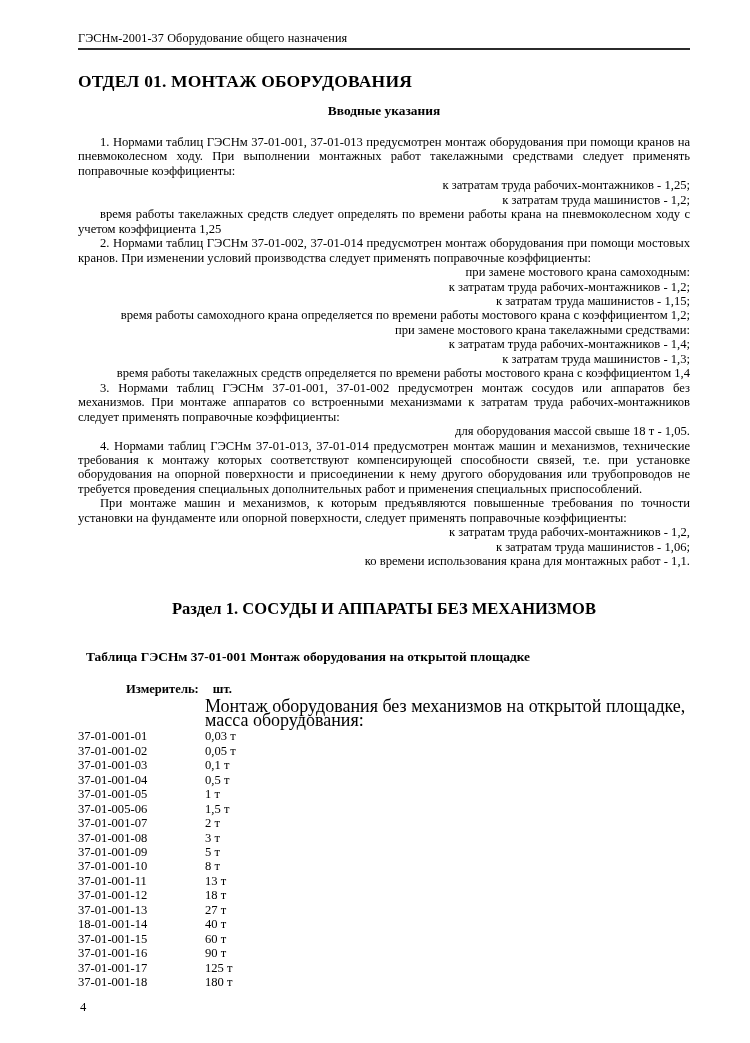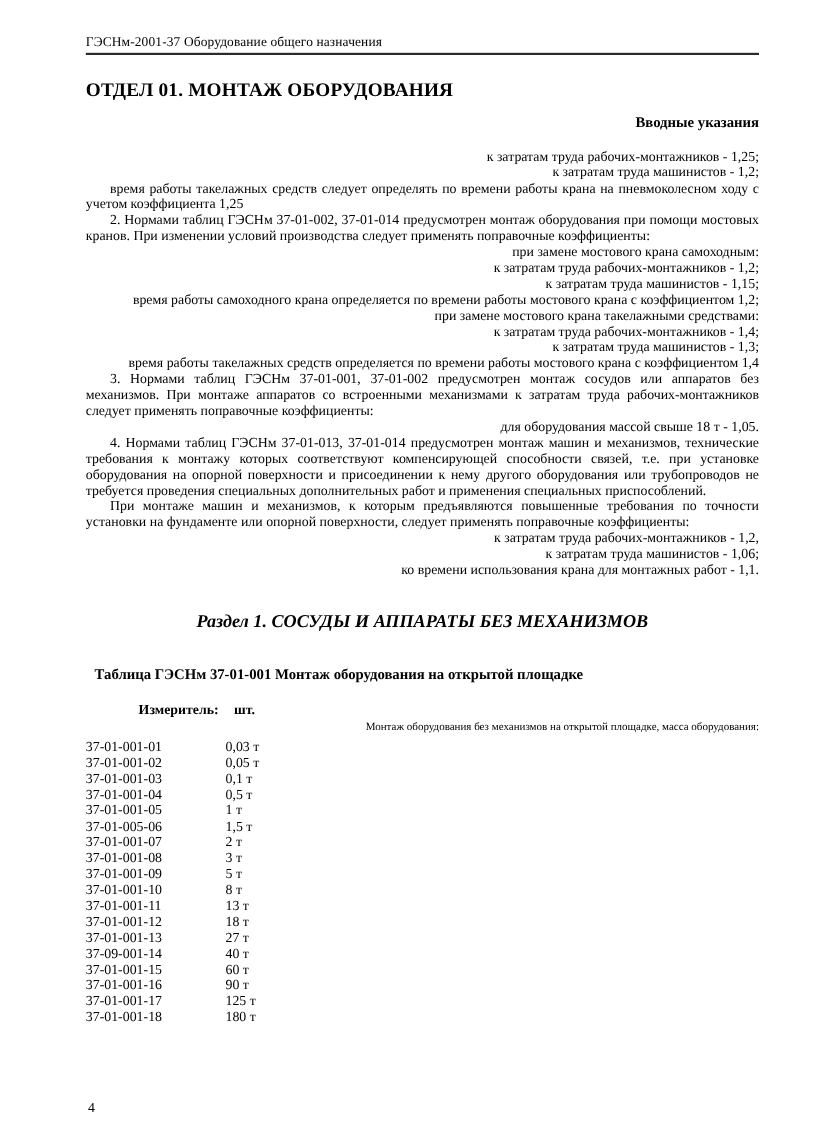--- a/index.html
+++ b/index.html
@@ -61,7 +61,7 @@
   h2.sub-title {
     font-size: 13.4px;
     font-weight: bold;
-    text-align: right;
+    text-align: center;
     margin: 11px 0 0 0;
   }
 

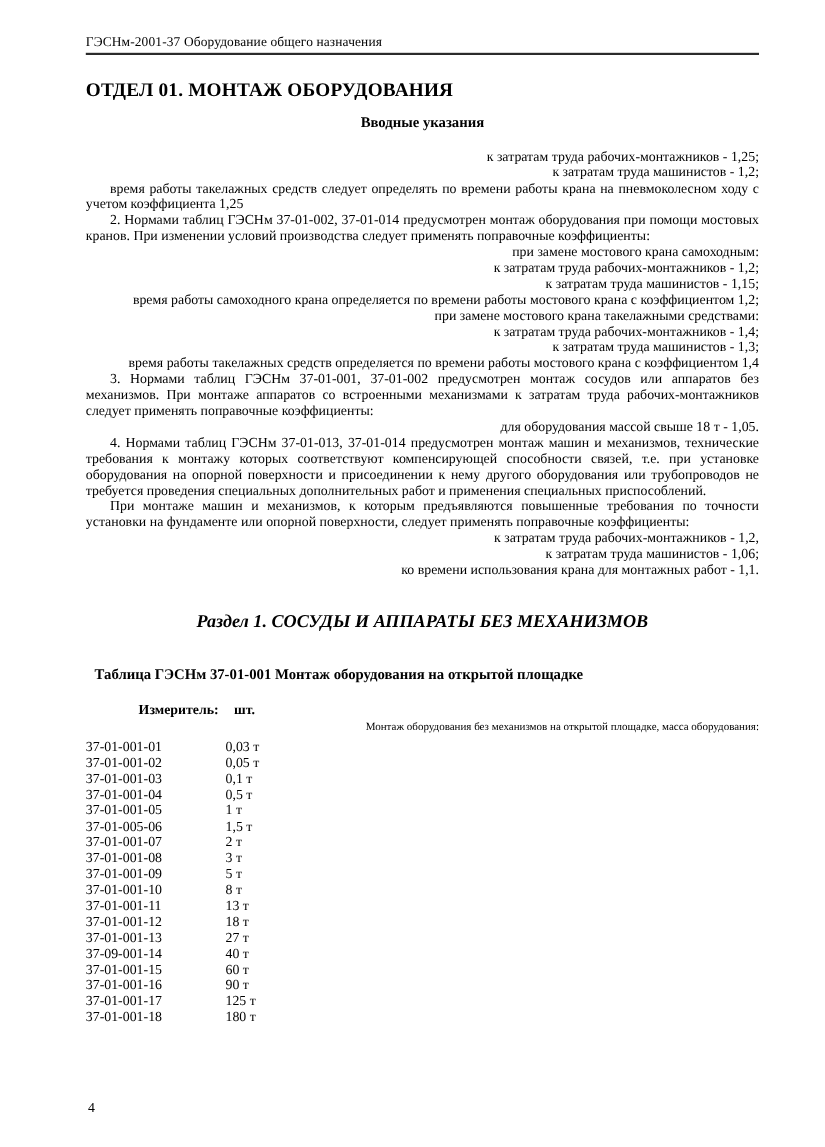--- a/index.html
+++ b/index.html
@@ -162,6 +162,7 @@
     <h2 class="sub-title">Вводные указания</h2>
 
     <div class="body-block">
+      <p class="just">1. Нормами таблиц ГЭСНм 37-01-001, 37-01-013 предусмотрен монтаж оборудования при помощи кранов на пневмоколесном ходу. При выполнении монтажных работ такелажными средствами следует применять поправочные коэффициенты:</p>
       <p class="plain">к затратам труда рабочих-монтажников - 1,25;</p>
       <p class="plain">к затратам труда машинистов - 1,2;</p>
       <p class="just">время работы такелажных средств следует определять по времени работы крана на пневмоколесном ходу с учетом коэффициента 1,25</p>

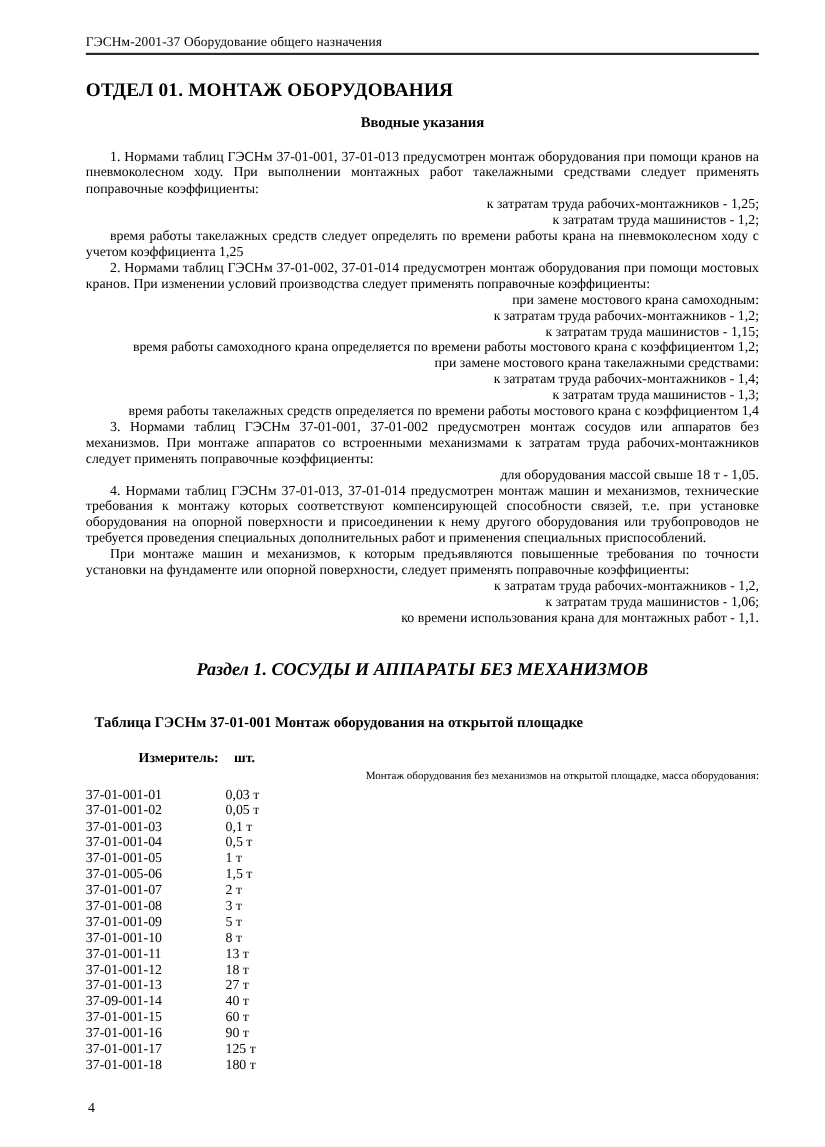--- a/index.html
+++ b/index.html
@@ -89,7 +89,6 @@
     font-weight: bold;
     text-align: center;
     margin: 30px 0 0 0;
-    font-style: italic;
   }
 
   h4.table-title {

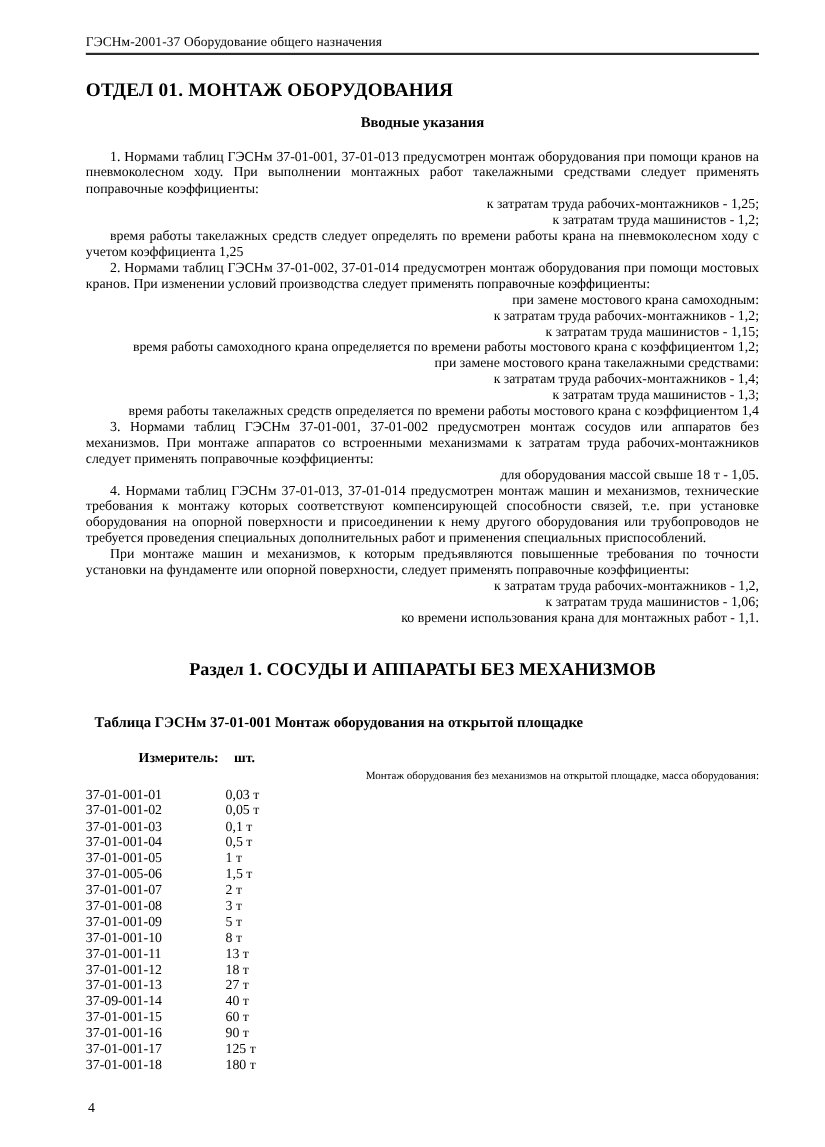--- a/index.html
+++ b/index.html
@@ -113,9 +113,8 @@
   .group-caption {
     margin-top: 2px;
     padding-left: 127px;
-    font-size: 10px;
+    font-size: 18px;
     line-height: 14.4px;
-    text-align: right;
   }
 
   table.rates {

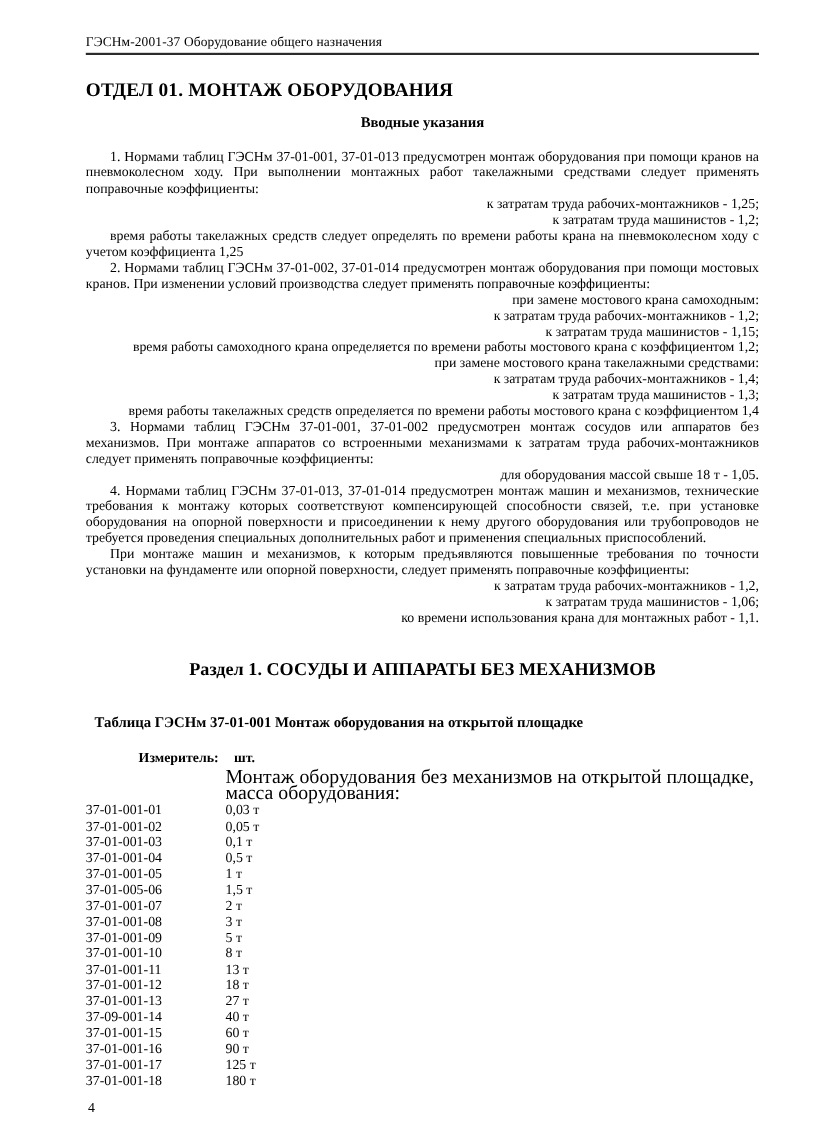--- a/index.html
+++ b/index.html
@@ -250,7 +250,7 @@
             <td class="mass">27 т</td>
           </tr>
         <tr>
-            <td class="code">37-09-001-14</td>
+            <td class="code">18-01-001-14</td>
             <td class="mass">40 т</td>
           </tr>
         <tr>

